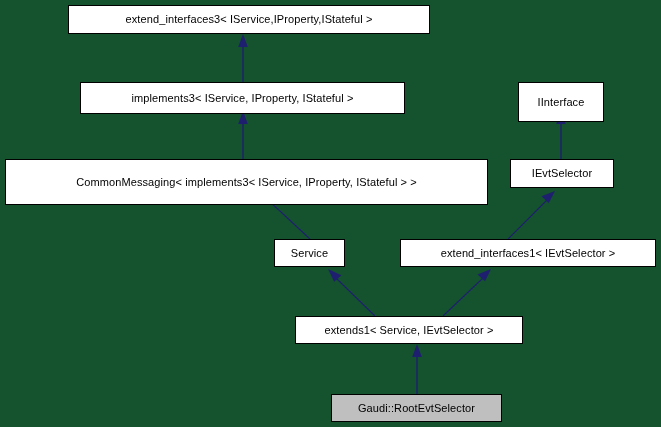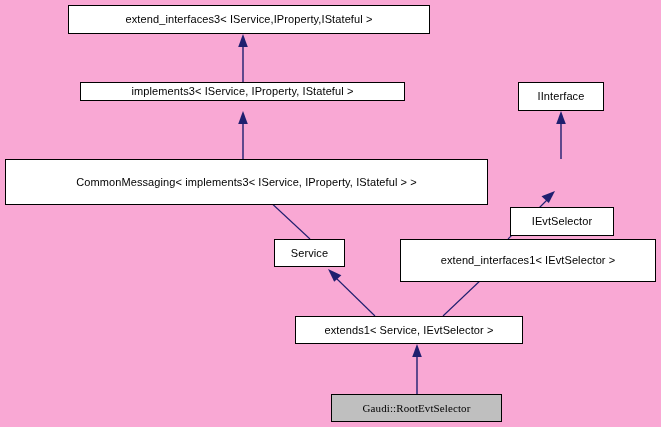--- a/index.html
+++ b/index.html
@@ -11,7 +11,7 @@
     position: relative;
     width: 661px;
     height: 427px;
-    background: #f9a8d4;
+    background: #14532d;
     overflow: hidden;
     font-family: "Liberation Sans", "DejaVu Sans", sans-serif;
   }

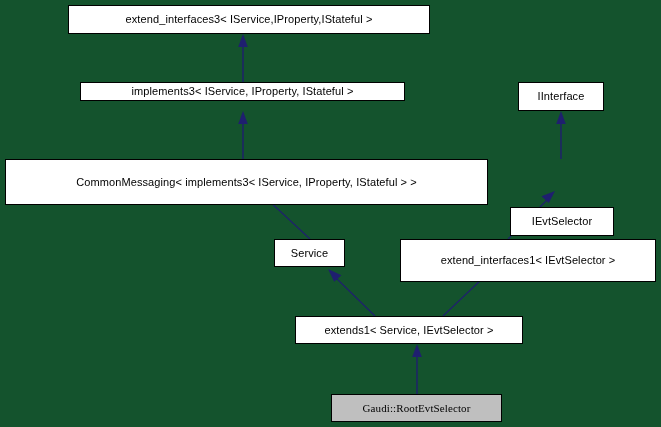--- a/index.html
+++ b/index.html
@@ -97,7 +97,7 @@
     <span class="node-label">extend_interfaces3&lt; IService,IProperty,IStateful &gt;</span>
   </div>
 
-  <div class="uml-node" style="left: 80px; top: 82px; width: 325px; height: 19px;">
+  <div class="uml-node" style="left: 80px; top: 82px; width: 325px; height: 32px;">
     <span class="node-label">implements3&lt; IService, IProperty, IStateful &gt;</span>
   </div>
 

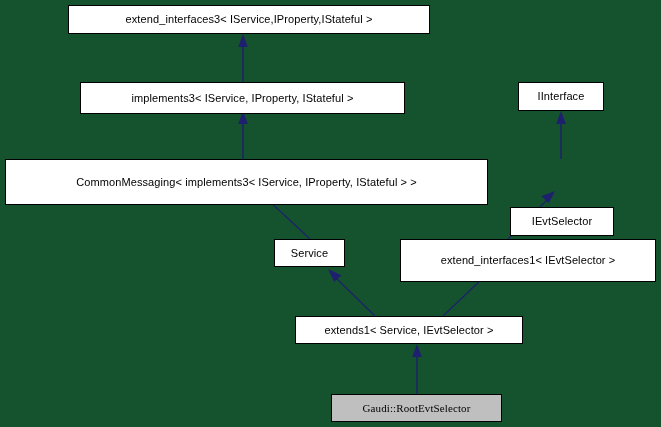--- a/index.html
+++ b/index.html
@@ -101,7 +101,7 @@
     <span class="node-label">implements3&lt; IService, IProperty, IStateful &gt;</span>
   </div>
 
-  <div class="uml-node" style="left: 518px; top: 82px; width: 86px; height: 29px;">
+  <div class="uml-node" style="left: 518px; top: 82px; width: 86px; height: 40px;">
     <span class="node-label">IInterface</span>
   </div>
 

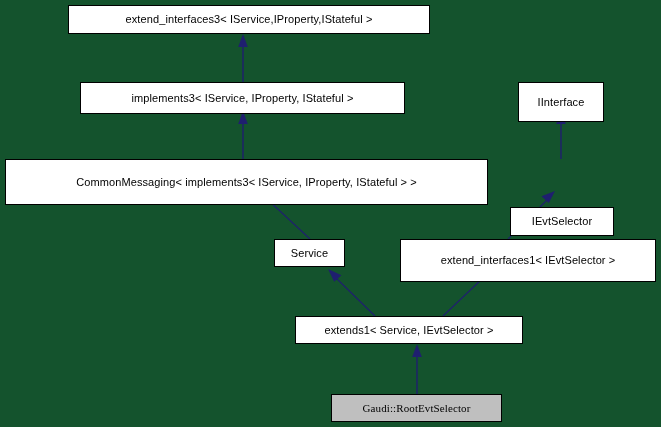--- a/index.html
+++ b/index.html
@@ -109,7 +109,7 @@
     <span class="node-label">CommonMessaging&lt; implements3&lt; IService, IProperty, IStateful &gt; &gt;</span>
   </div>
 
-  <div class="uml-node" style="left: 510px; top: 159px; width: 104px; height: 29px; margin-top: 48px;">
+  <div class="uml-node" style="left: 510px; top: 159px; width: 104px; height: 29px;">
     <span class="node-label">IEvtSelector</span>
   </div>
 

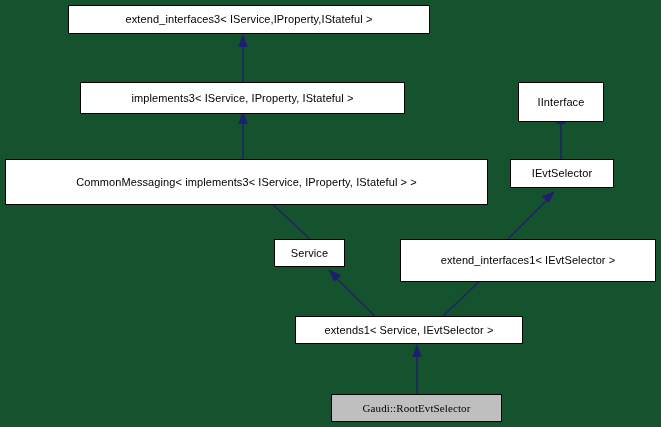--- a/index.html
+++ b/index.html
@@ -117,7 +117,7 @@
     <span class="node-label">Service</span>
   </div>
 
-  <div class="uml-node" style="left: 400px; top: 239px; width: 256px; height: 43px;">
+  <div class="uml-node" style="left: 400px; top: 239px; width: 256px; height: 28px;">
     <span class="node-label">extend_interfaces1&lt; IEvtSelector &gt;</span>
   </div>
 

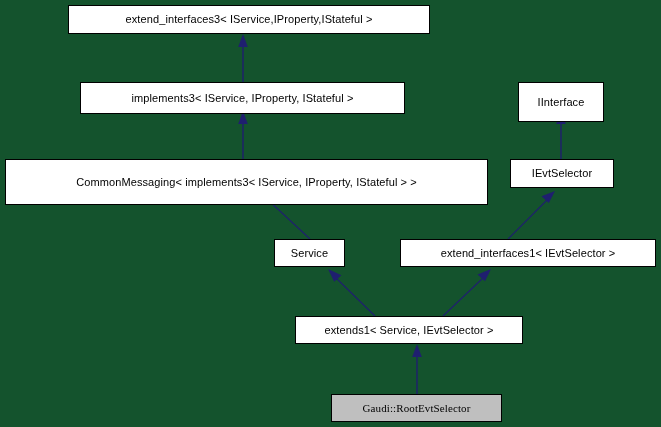--- a/index.html
+++ b/index.html
@@ -125,7 +125,7 @@
     <span class="node-label">extends1&lt; Service, IEvtSelector &gt;</span>
   </div>
 
-  <div class="uml-node highlight" style="left: 331px; top: 394px; width: 171px; height: 28px; font-family: Liberation Serif, serif;">
+  <div class="uml-node highlight" style="left: 331px; top: 394px; width: 171px; height: 28px;">
     <span class="node-label">Gaudi::RootEvtSelector</span>
   </div>
 

